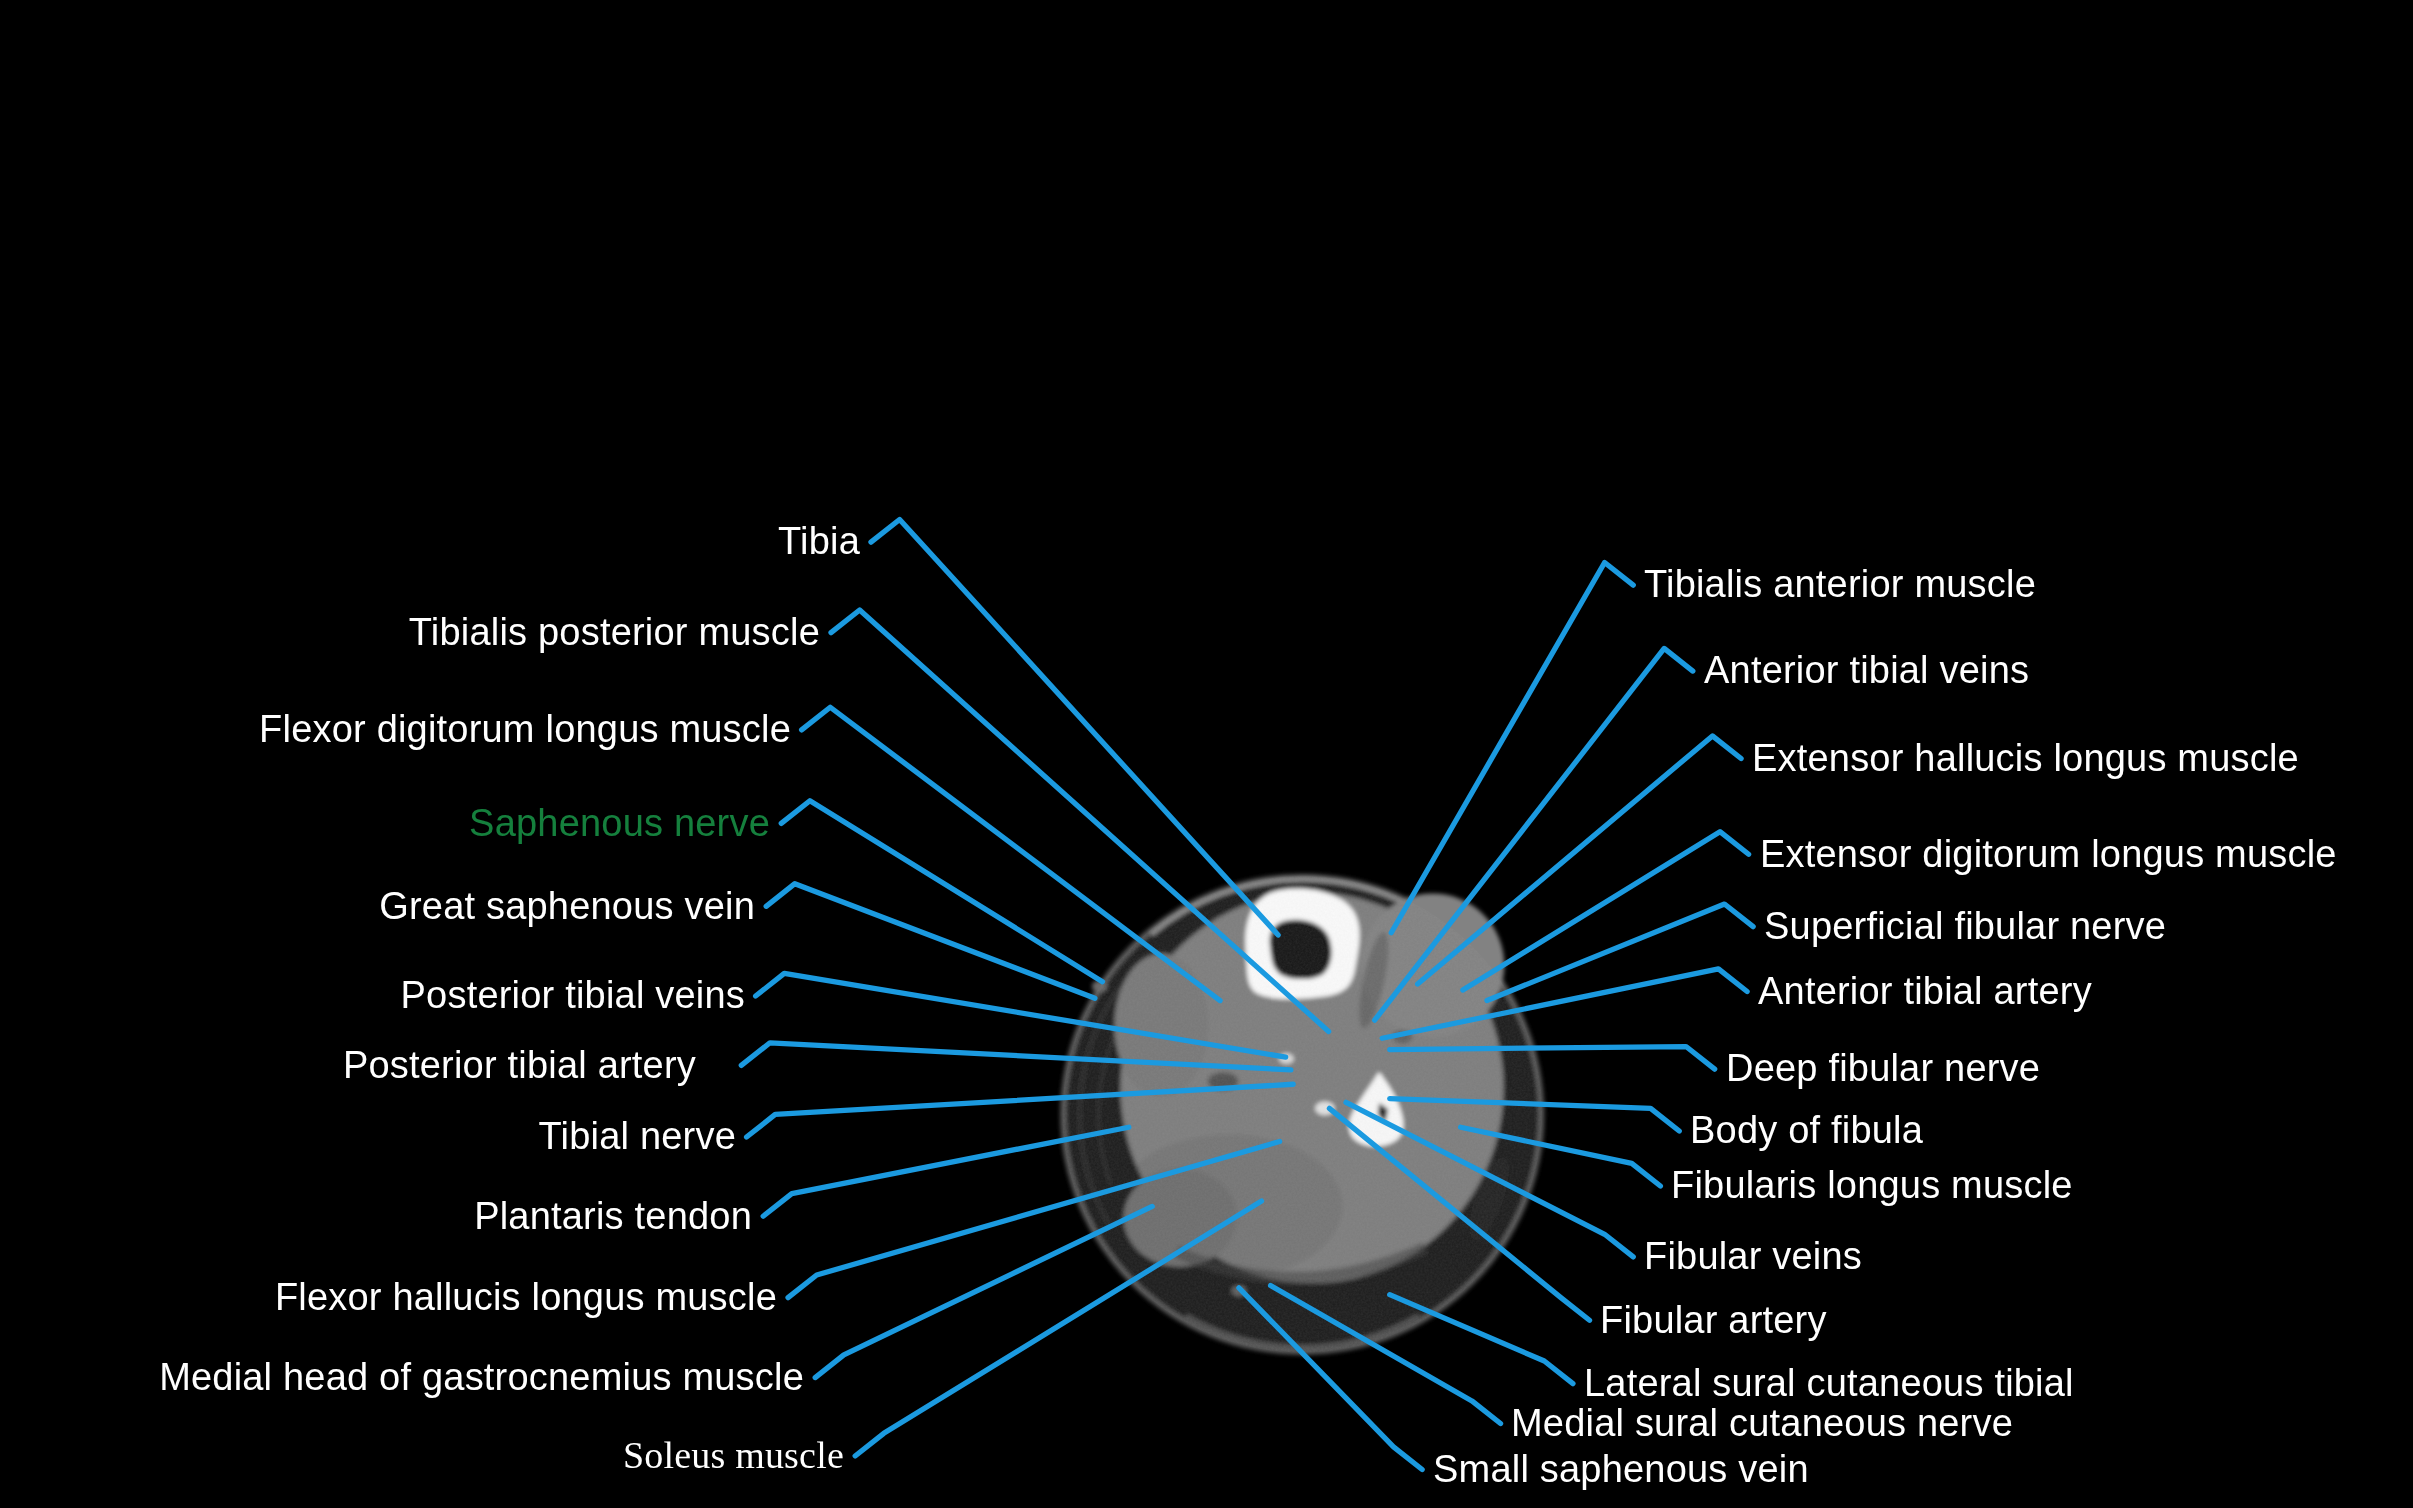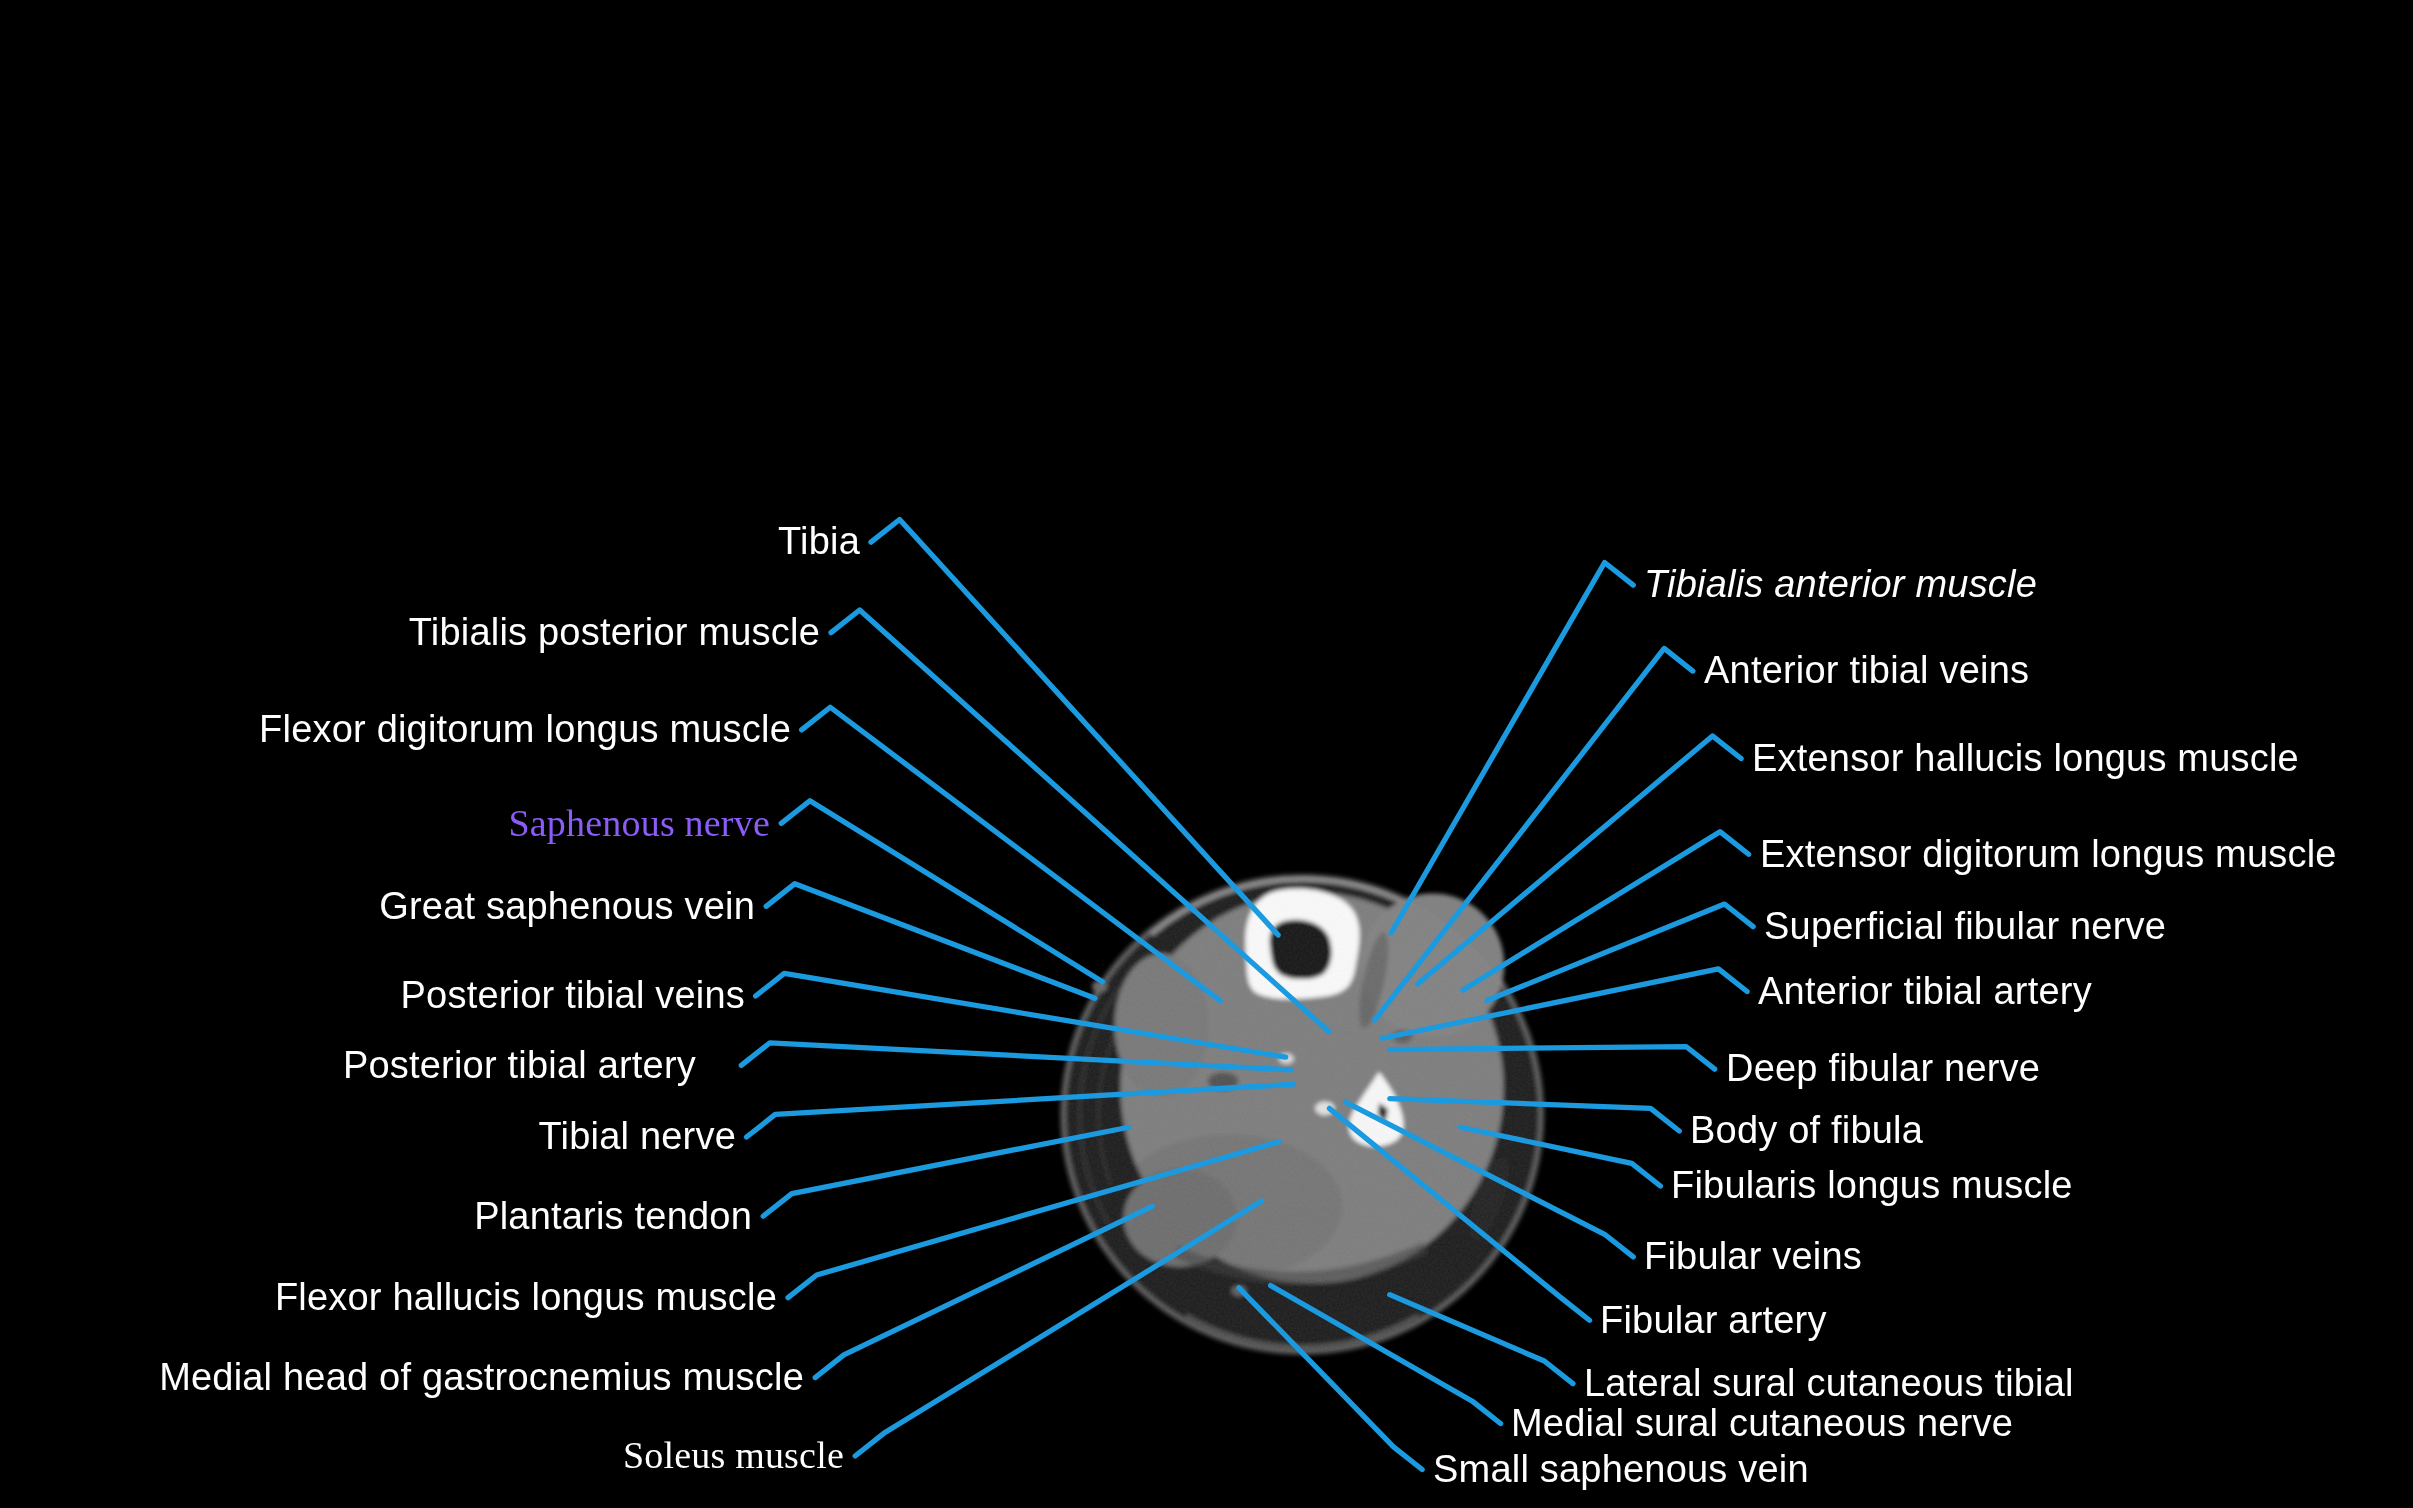--- a/index.html
+++ b/index.html
@@ -140,7 +140,7 @@
       <div class="label left-col" style="top: 1298px; right: 1636px; color: rgb(255, 255, 255);">Flexor hallucis longus muscle</div>
       <div class="label left-col" style="top: 1378px; right: 1609px; color: rgb(255, 255, 255);">Medial head of gastrocnemius muscle</div>
       <div class="label left-col" style="top: 1456px; right: 1569px; color: rgb(255, 255, 255); font-family: Liberation Serif, serif;">Soleus muscle</div>
-      <div class="label right-col" style="top: 585px; left: 1644px; color: rgb(255, 255, 255); font-style: italic;">Tibialis anterior muscle</div>
+      <div class="label right-col" style="top: 585px; left: 1644px; color: rgb(255, 255, 255);">Tibialis anterior muscle</div>
       <div class="label right-col" style="top: 671px; left: 1704px; color: rgb(255, 255, 255);">Anterior tibial veins</div>
       <div class="label right-col" style="top: 759px; left: 1752px; color: rgb(255, 255, 255);">Extensor hallucis longus muscle</div>
       <div class="label right-col" style="top: 855px; left: 1760px; color: rgb(255, 255, 255);">Extensor digitorum longus muscle</div>

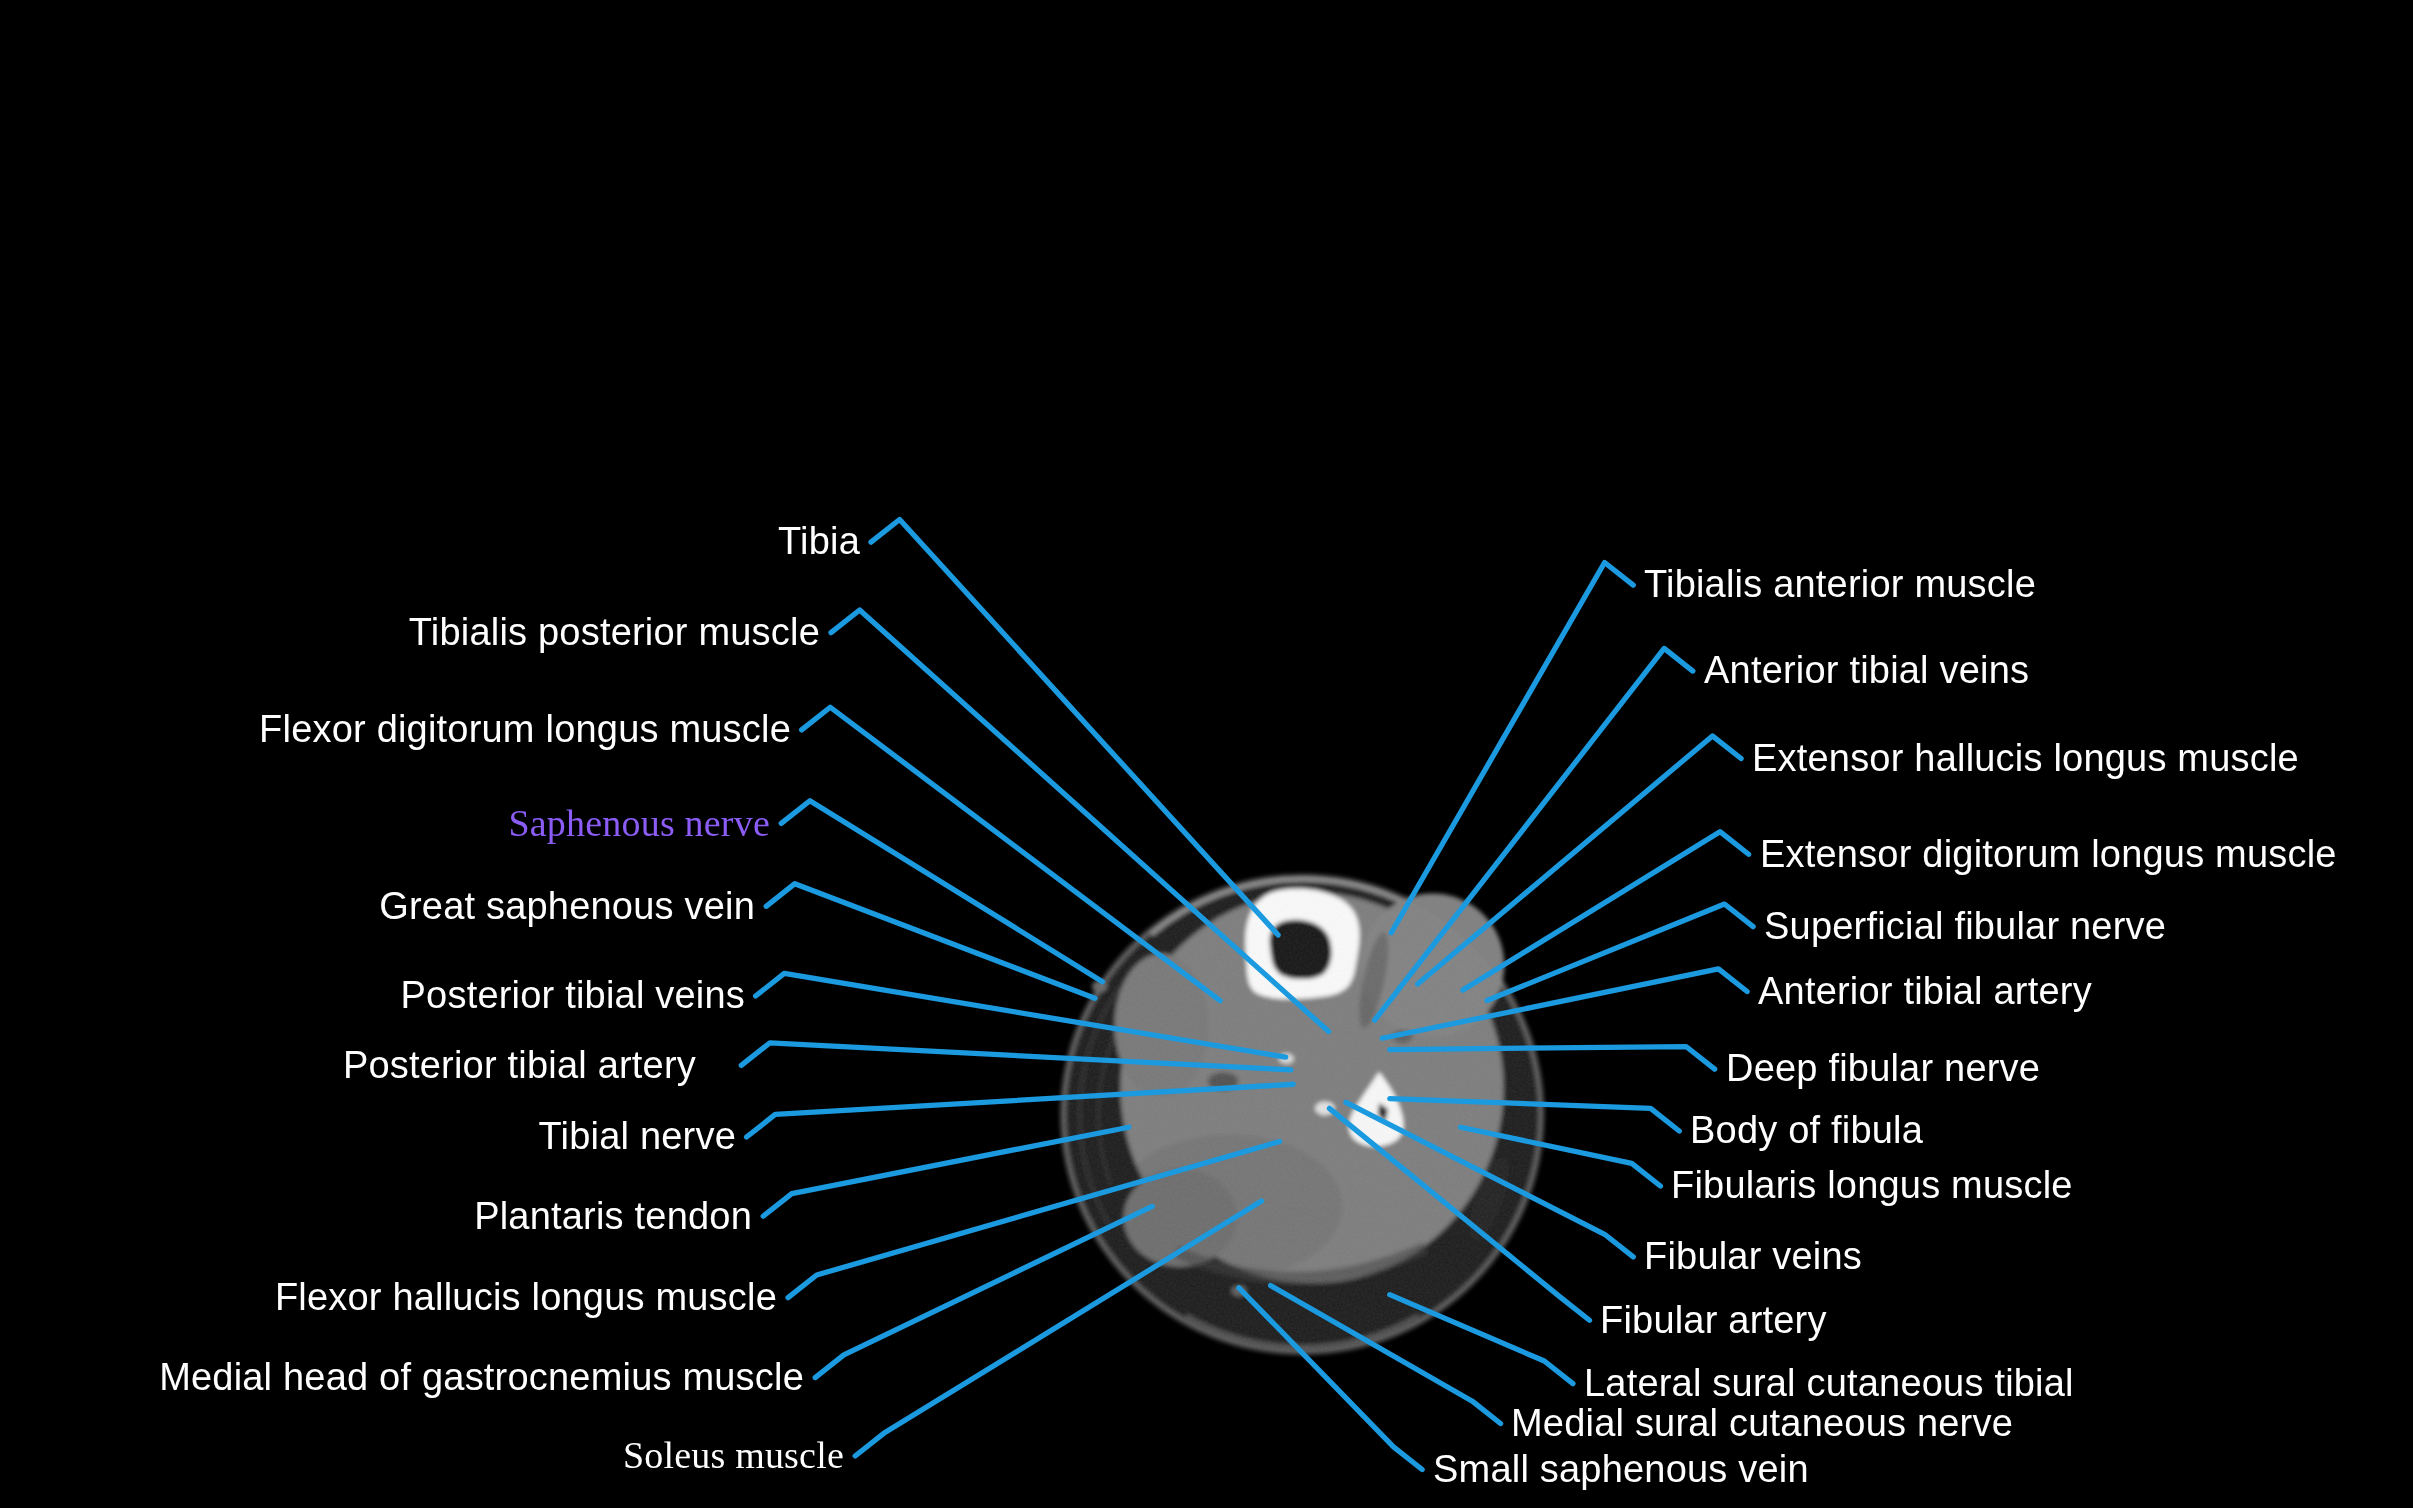--- a/index.html
+++ b/index.html
@@ -131,7 +131,7 @@
       <div class="label left-col" style="top: 542px; right: 1553px; color: rgb(255, 255, 255);">Tibia</div>
       <div class="label left-col" style="top: 633px; right: 1593px; color: rgb(255, 255, 255);">Tibialis posterior muscle</div>
       <div class="label left-col" style="top: 730px; right: 1622px; color: rgb(255, 255, 255);">Flexor digitorum longus muscle</div>
-      <div class="label left-col" style="top: 824px; right: 1643px; color: #8b5cf6; font-family: Liberation Serif, serif;">Saphenous nerve</div>
+      <div class="label left-col" style="top: 824px; right: 1643px; color: #15803d;">Saphenous nerve</div>
       <div class="label left-col" style="top: 907px; right: 1658px; color: rgb(255, 255, 255);">Great saphenous vein</div>
       <div class="label left-col" style="top: 996px; right: 1668px; color: rgb(255, 255, 255);">Posterior tibial veins</div>
       <div class="label left-col" style="top: 1066px; right: 1717px; color: rgb(255, 255, 255);">Posterior tibial artery</div>

